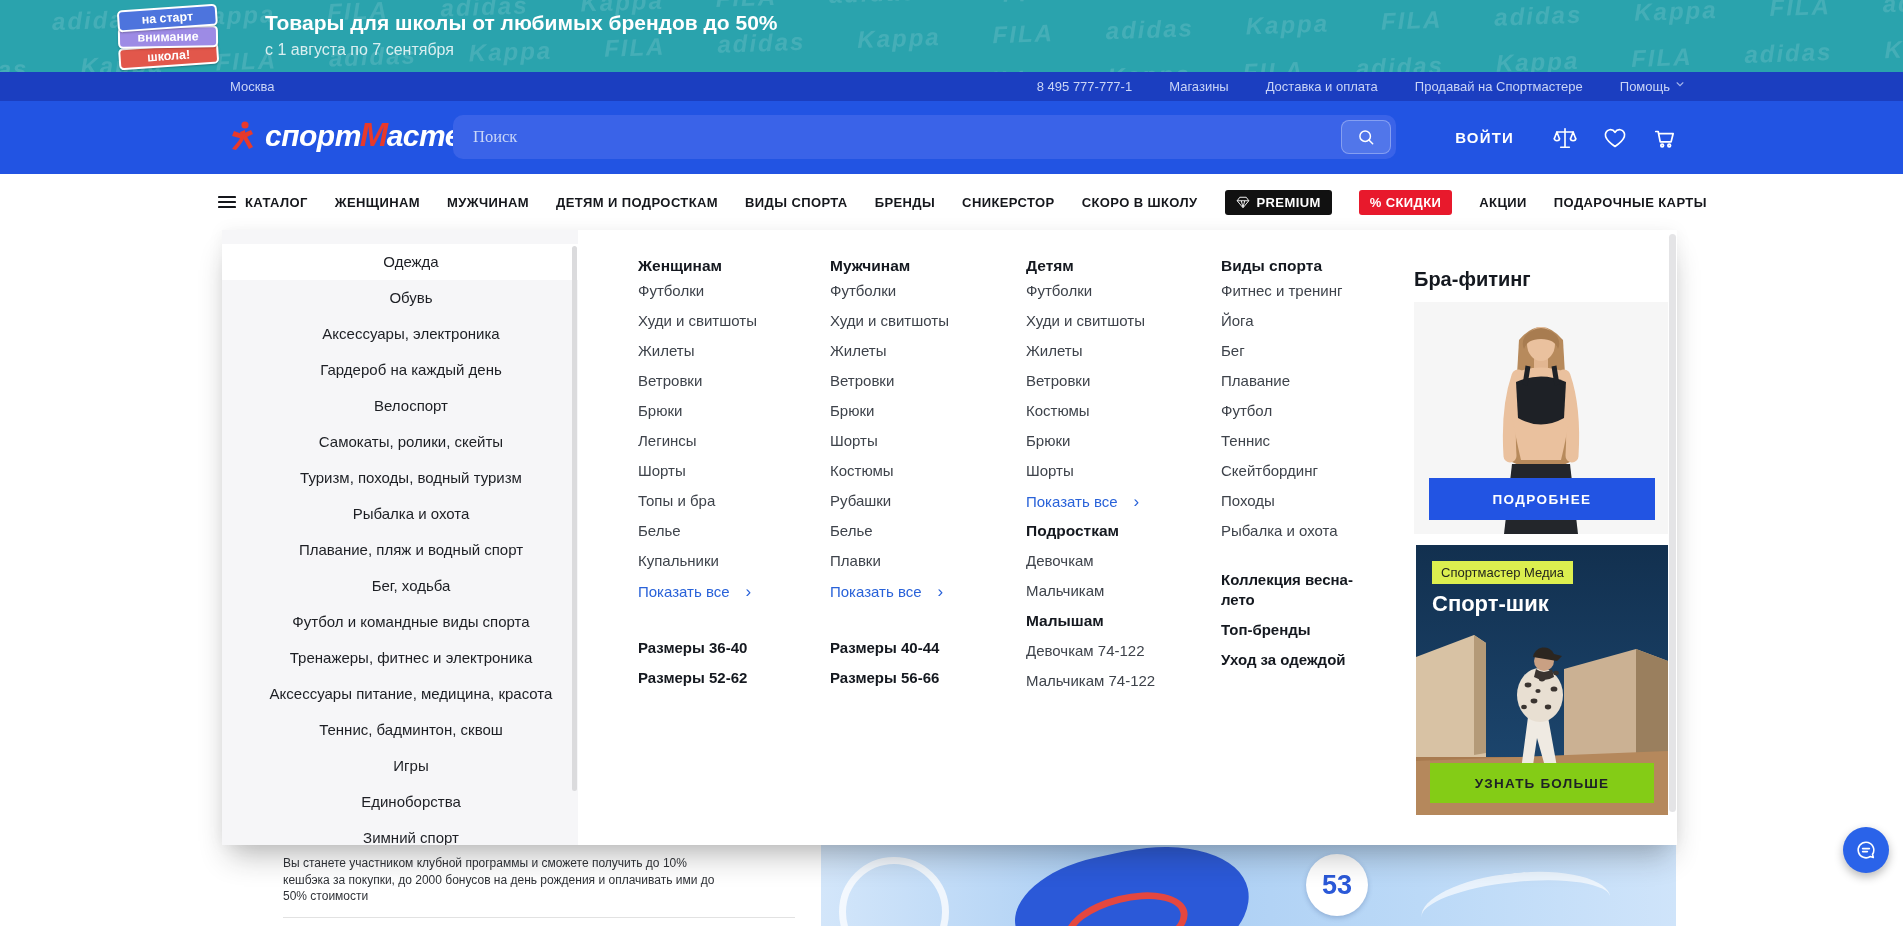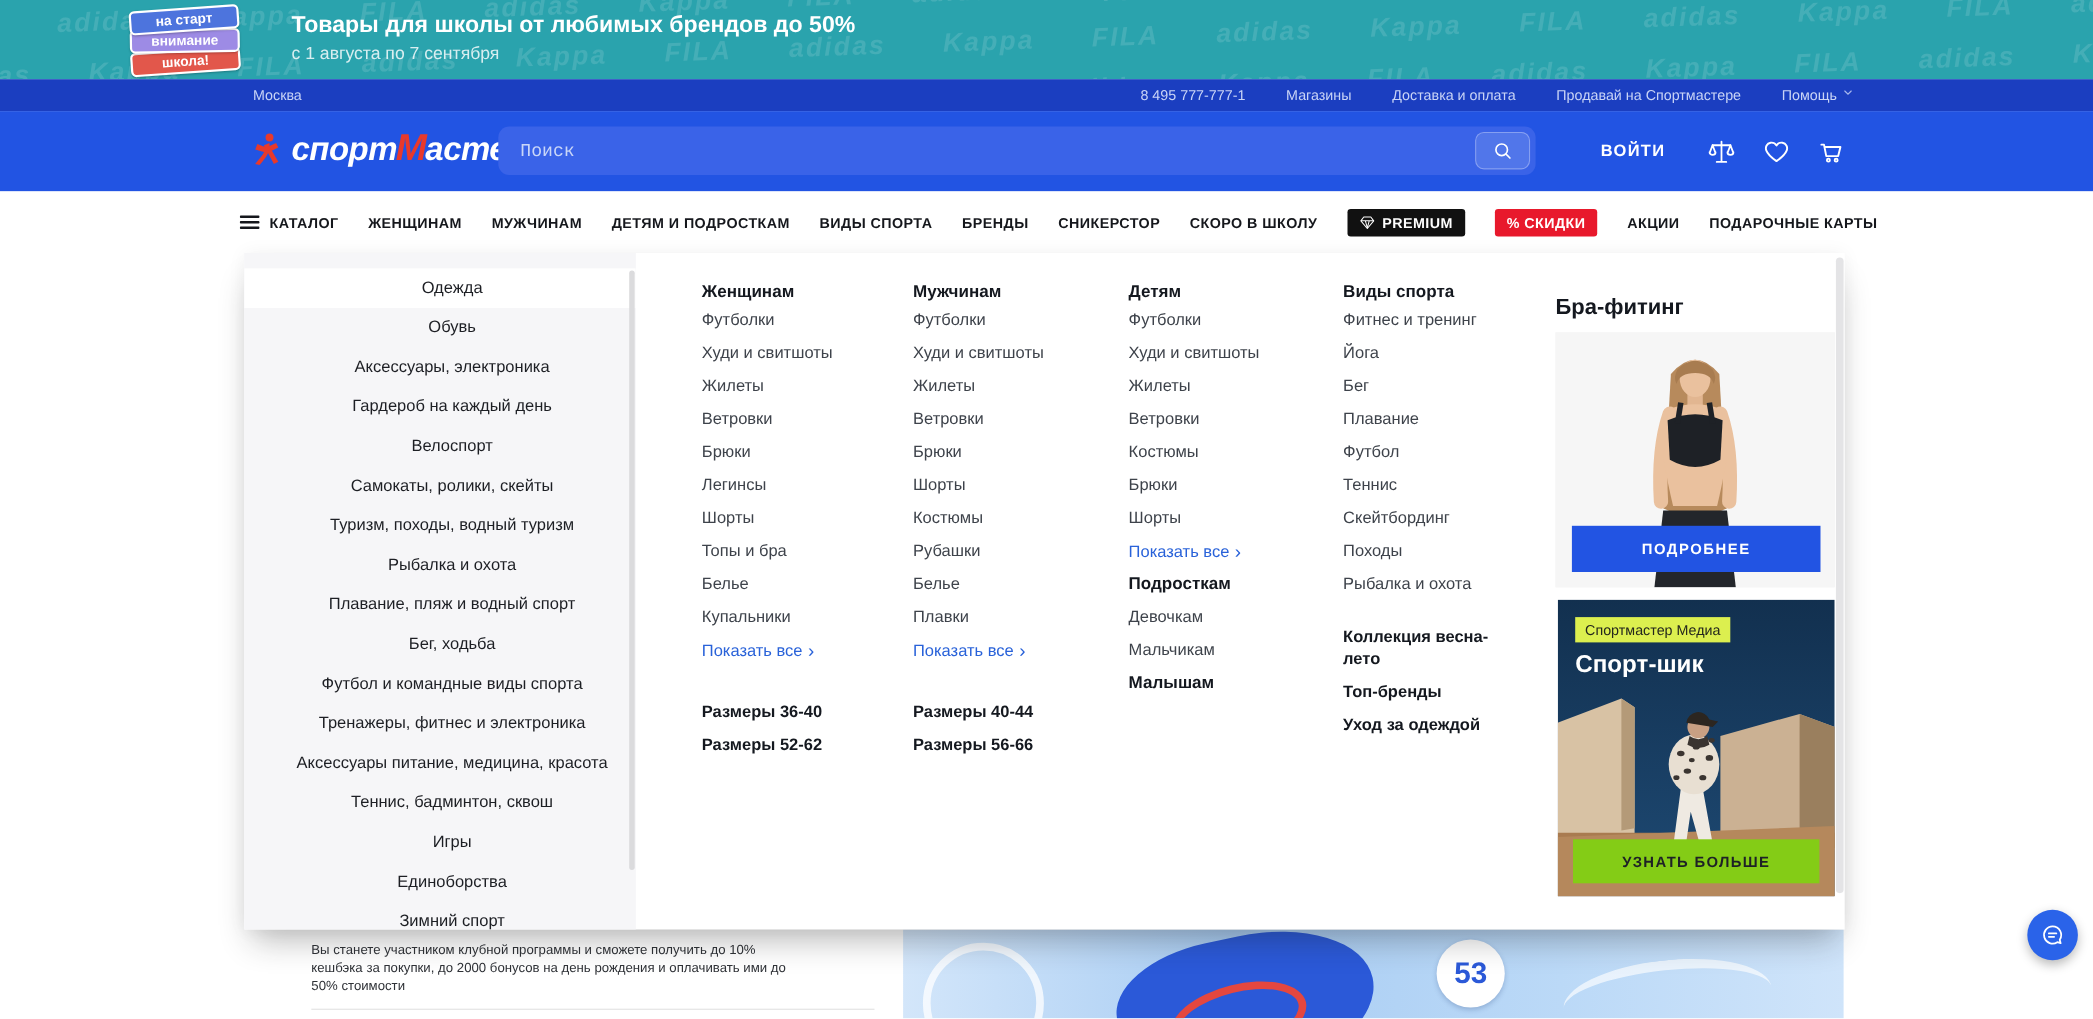--- a/index.html
+++ b/index.html
@@ -39,7 +39,7 @@
   .search{position:absolute;left:453px;top:14px;width:943px;height:44px;background:#3A63E8;
     border-radius:10px;display:flex;align-items:center;}
   .search-input{flex:1;background:transparent;border:0;outline:0;color:#86efac;font-size:16.5px;
-    padding:0 20px;font-family:Liberation Mono, monospace;}
+    padding:0 20px;font-family:Liberation Serif, serif;}
   .search-input::placeholder{color:#C9D6F8;}
   .search-btn{width:50px;height:34px;margin-right:5px;border:1px solid rgba(255,255,255,.3);
     background:rgba(255,255,255,.12);border-radius:8px;color:#fff;display:flex;align-items:center;justify-content:center;}

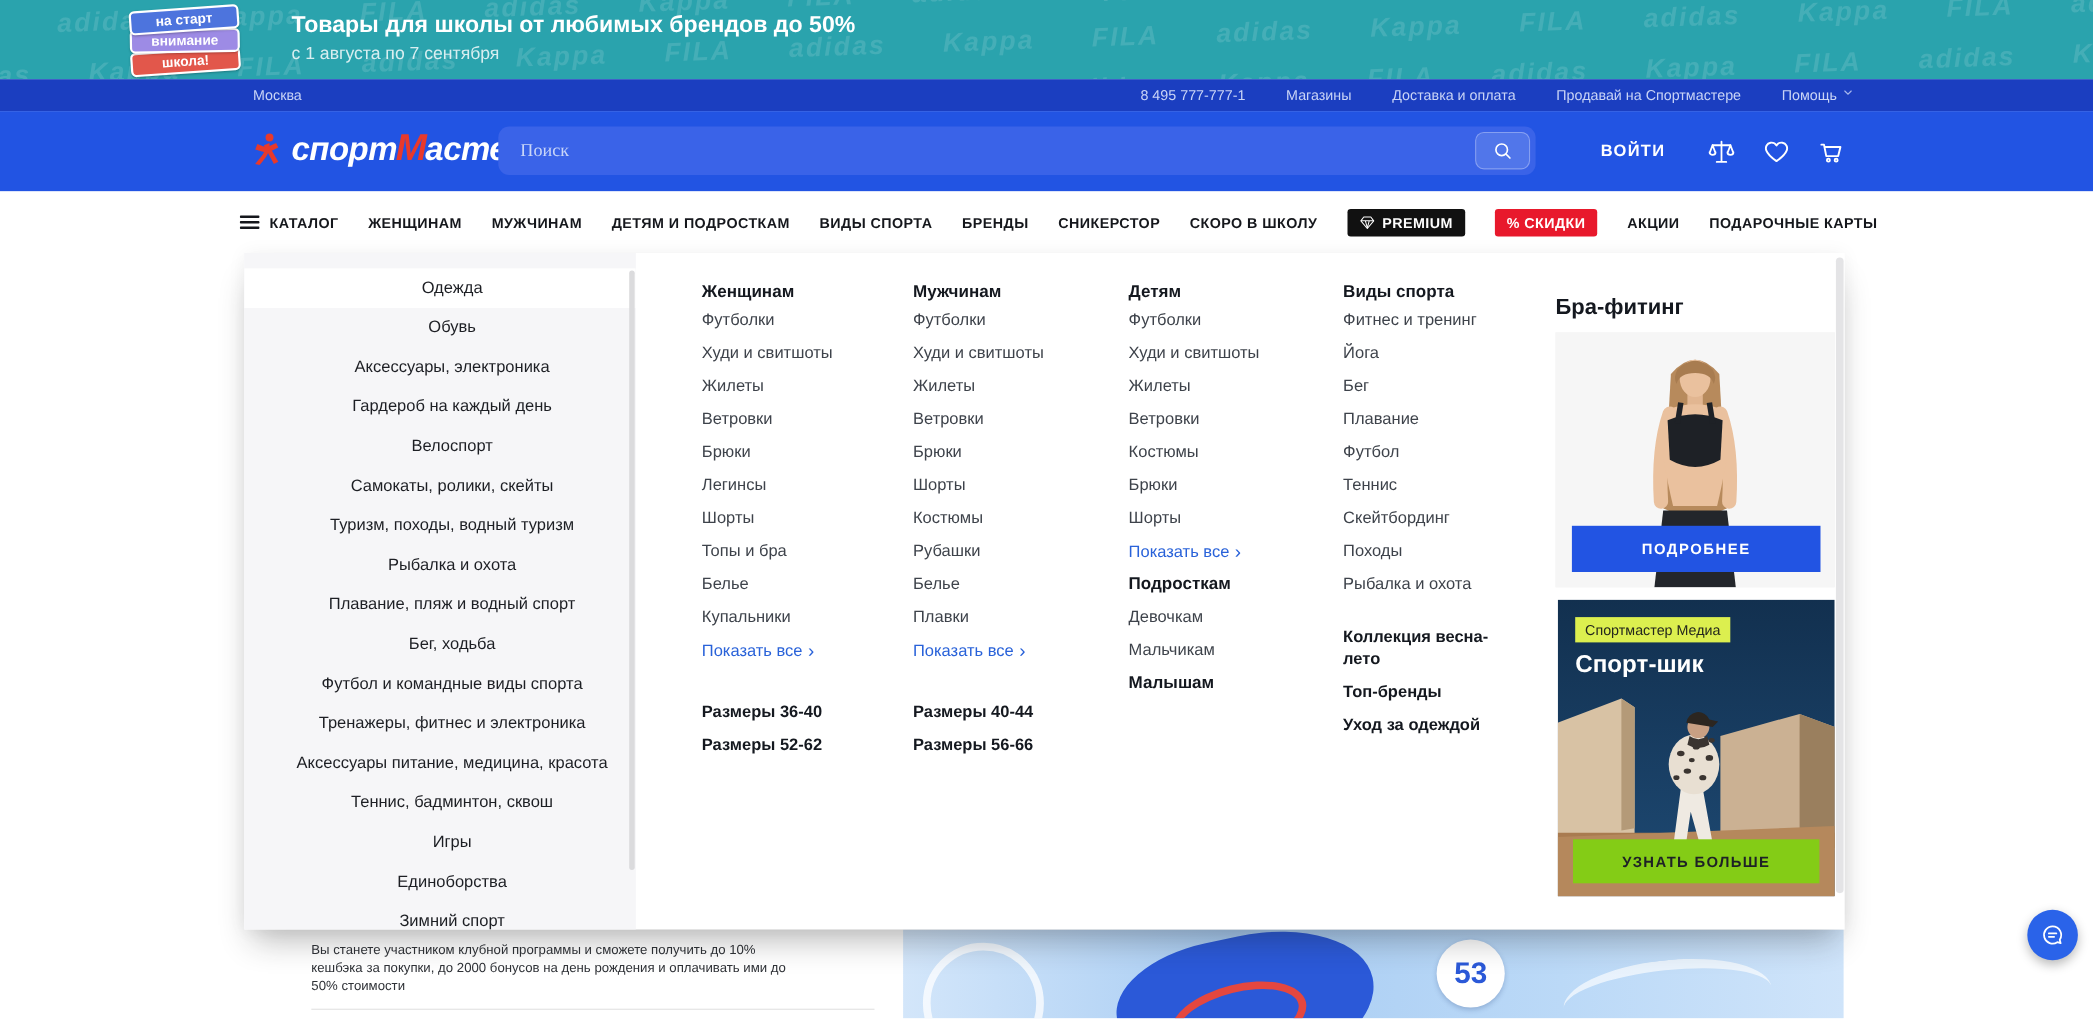--- a/index.html
+++ b/index.html
@@ -74,7 +74,7 @@
   .col-sports{left:999px;width:155px;}
   .col-title{font-size:15.5px;font-weight:700;color:#14181F;height:20px;line-height:20px;margin-bottom:10px;}
   .col-link{display:block;height:30px;line-height:30px;font-size:15px;color:#3E434B;white-space:nowrap;}
-  .show-all{display:flex;align-items:center;gap:5px;height:30px;color:#2962D9;font-size:15px;}
+  .show-all{display:flex;align-items:center;gap:16px;height:30px;color:#2962D9;font-size:15px;}
   .chev{font-size:17px;line-height:1;}
   .col-extras{margin-top:27px;}
   .extra-link{display:block;height:30px;line-height:30px;font-size:15px;font-weight:700;color:#14181F;white-space:nowrap;}

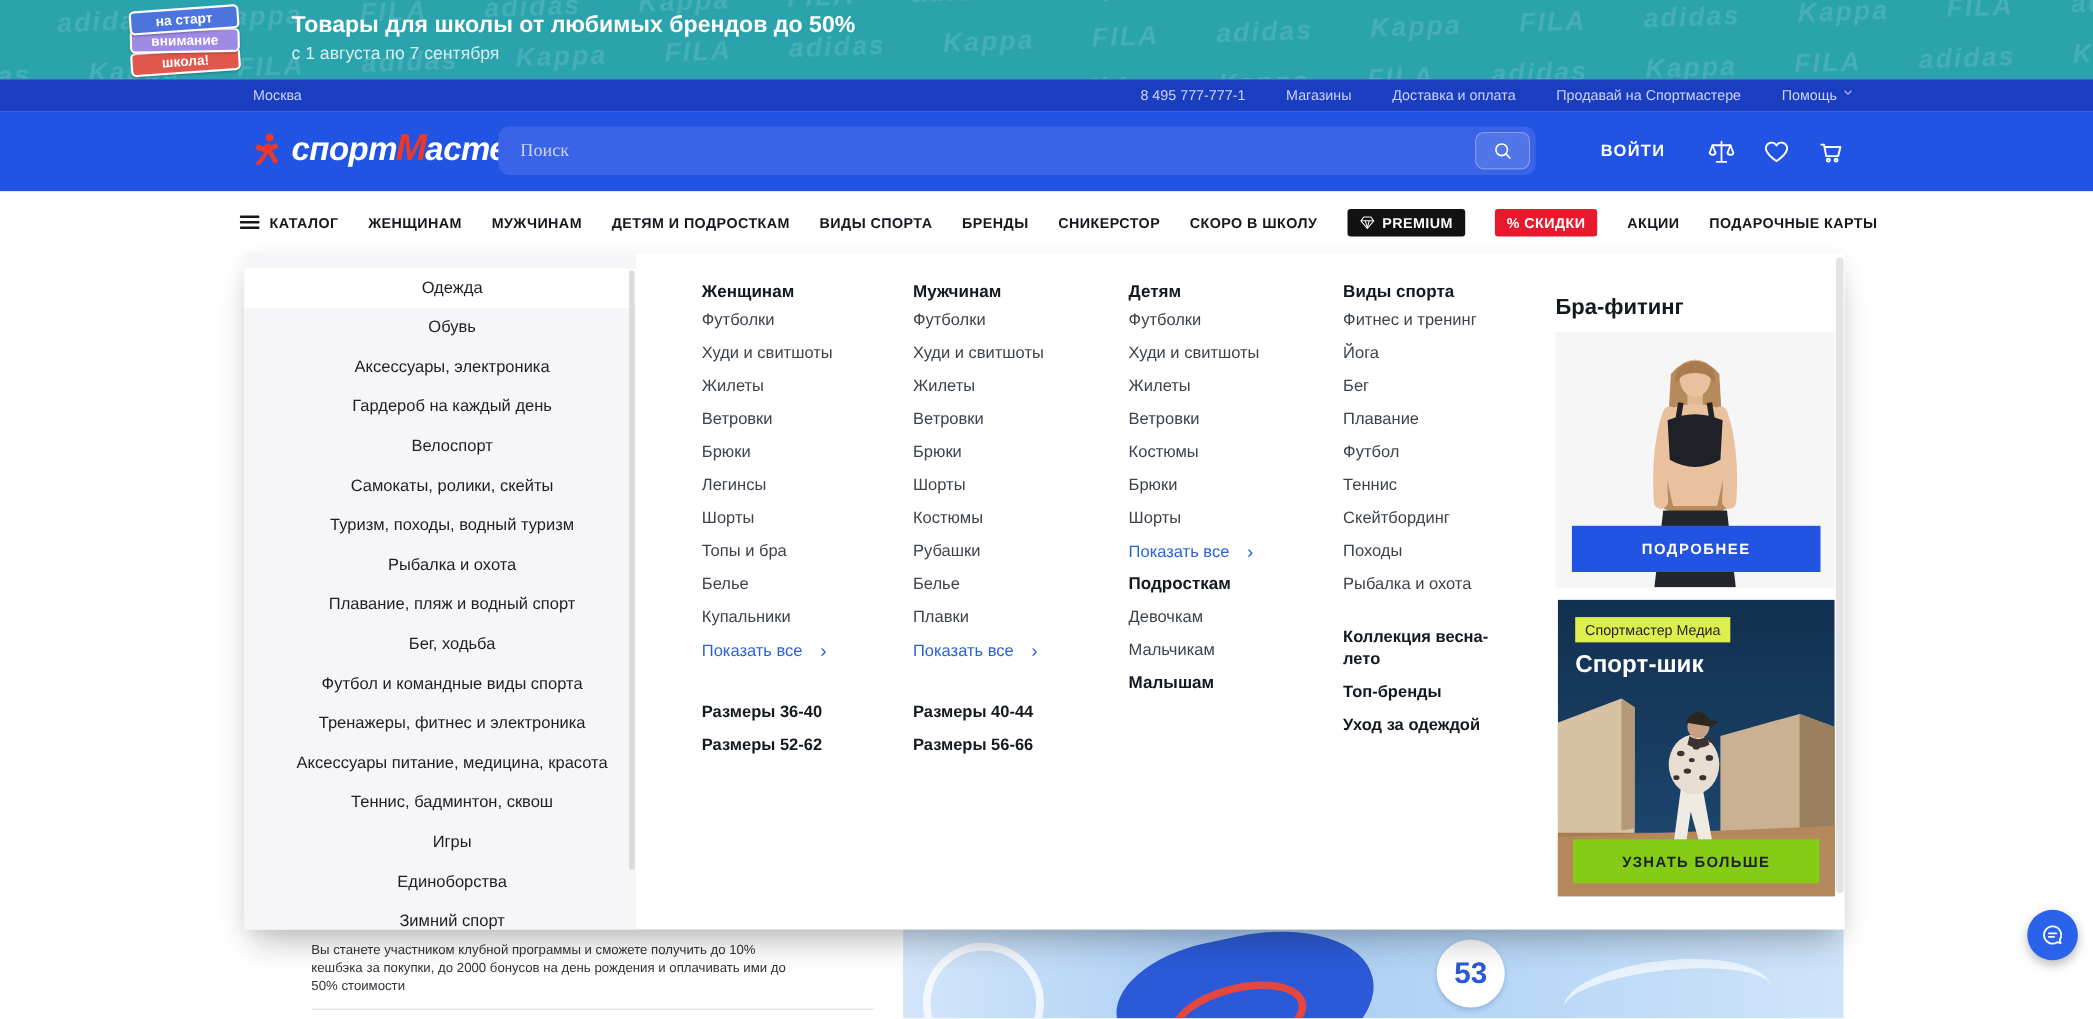--- a/index.html
+++ b/index.html
@@ -339,6 +339,11 @@
           <a class="col-link" data-interactable="true">Мальчикам</a>
         </div>
       <a class="sub-title babies" data-interactable="true">Малышам</a>
+      <div data-interactable="false">
+
+      <a class="col-link" data-interactable="true">Девочкам 74-122</a>
+          <a class="col-link" data-interactable="true">Мальчикам 74-122</a>
+        </div>
     </div>
 
     <div class="col col-sports" data-interactable="false">

